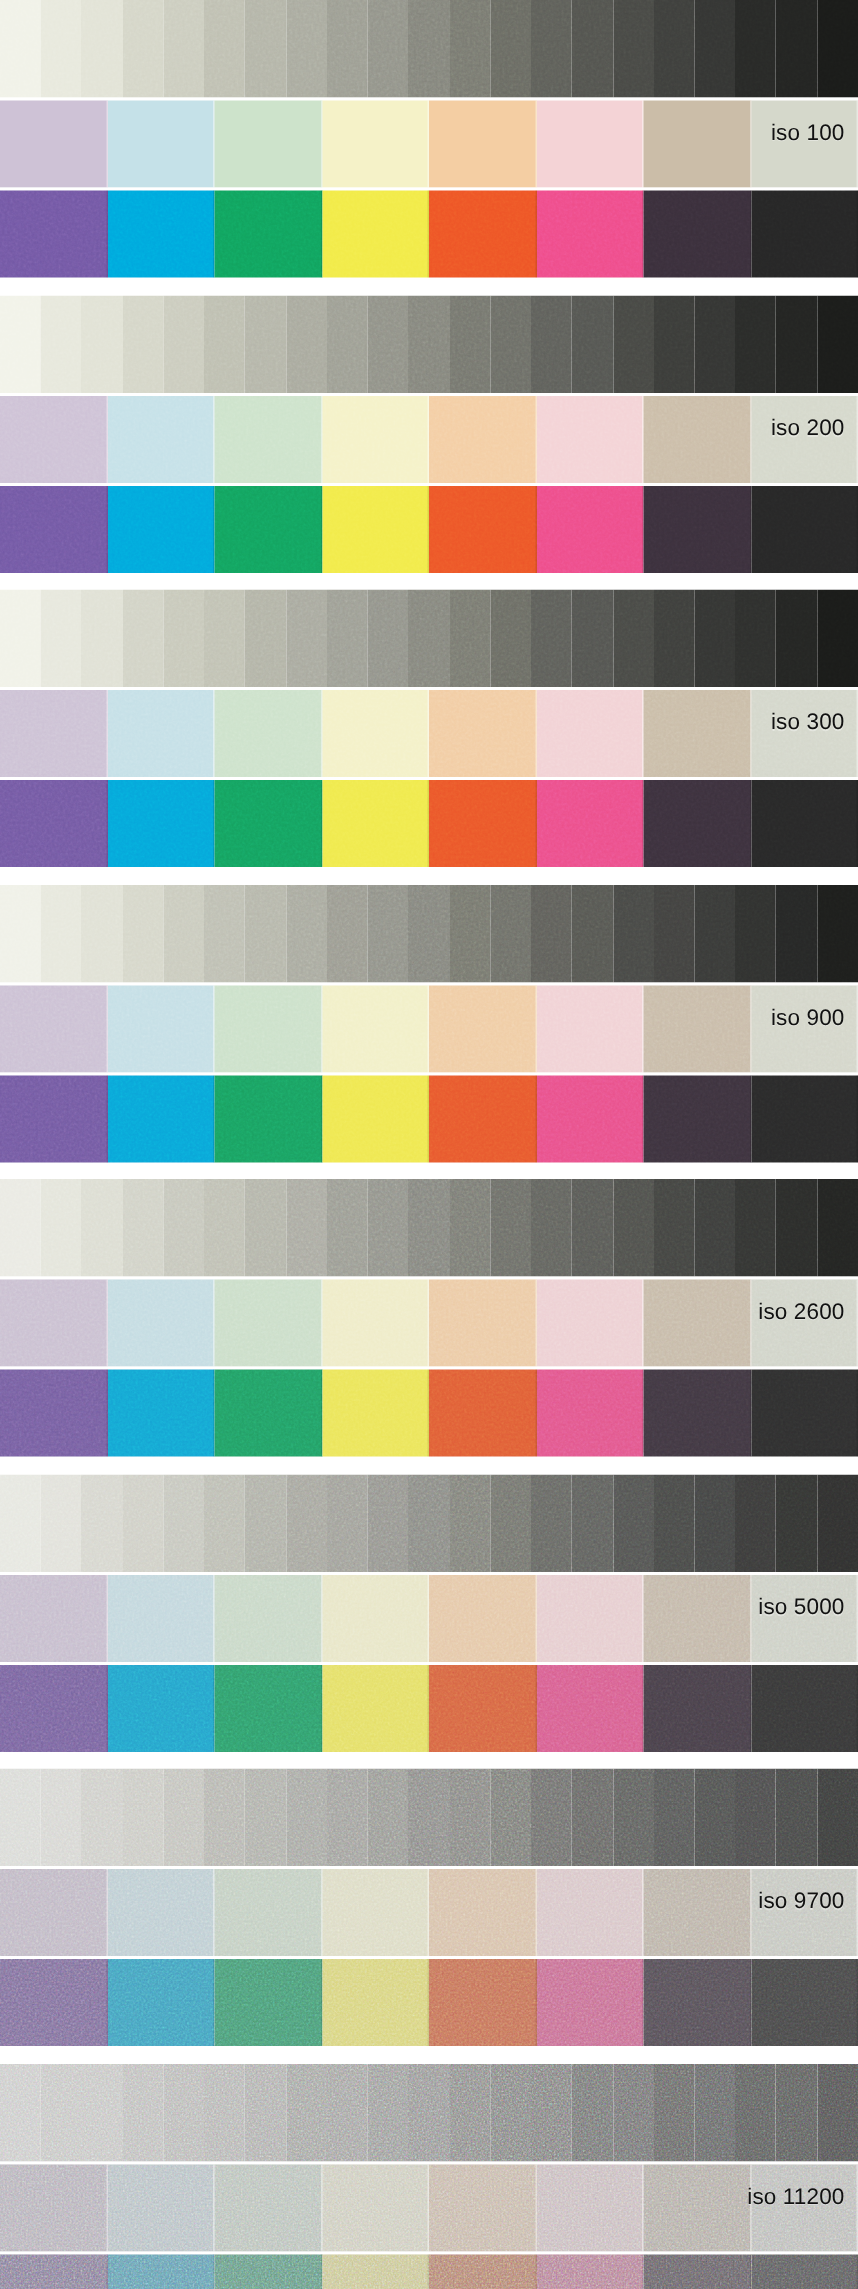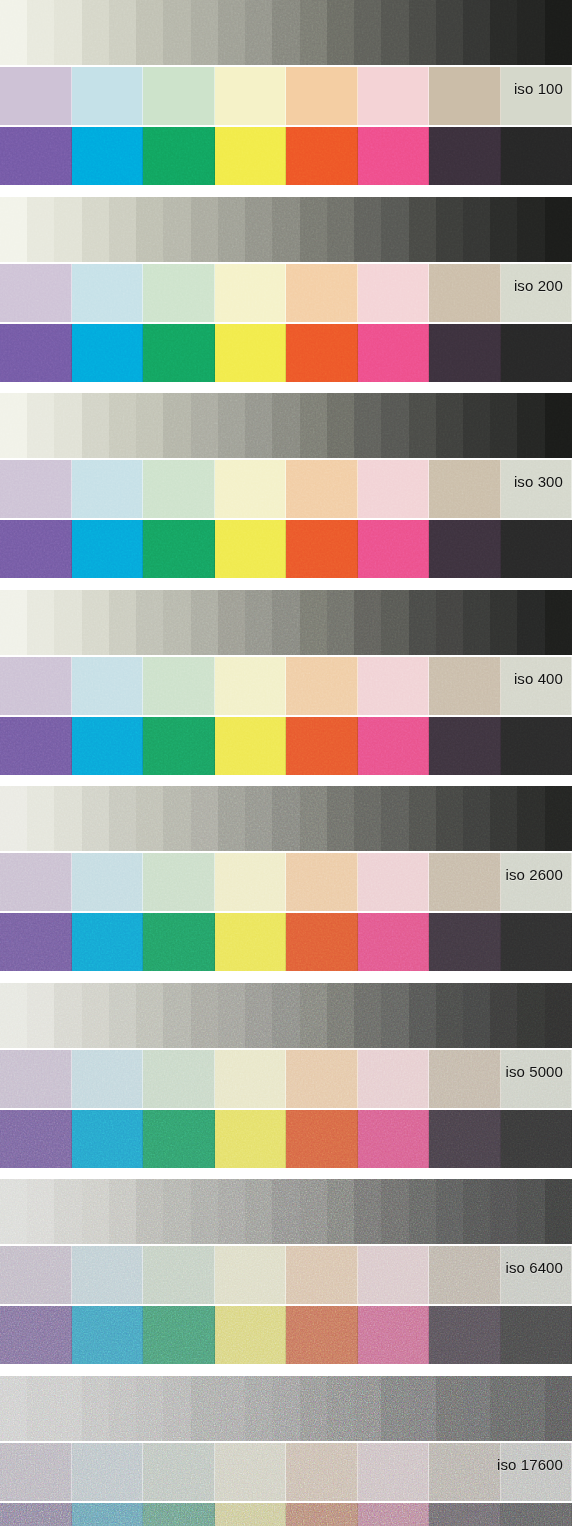--- a/index.html
+++ b/index.html
@@ -333,7 +333,7 @@
             </filter>
             <rect width="100%" height="100%" filter="url(#n765-96484)"></rect>
           </svg></div>
-        <div class="iso-label">iso 400</div>
+        <div class="iso-label">iso 900</div>
       </div>
       <div class="color-row sat-row">
         <div class="color-cell" style="background: rgb(115, 91, 162);"></div>

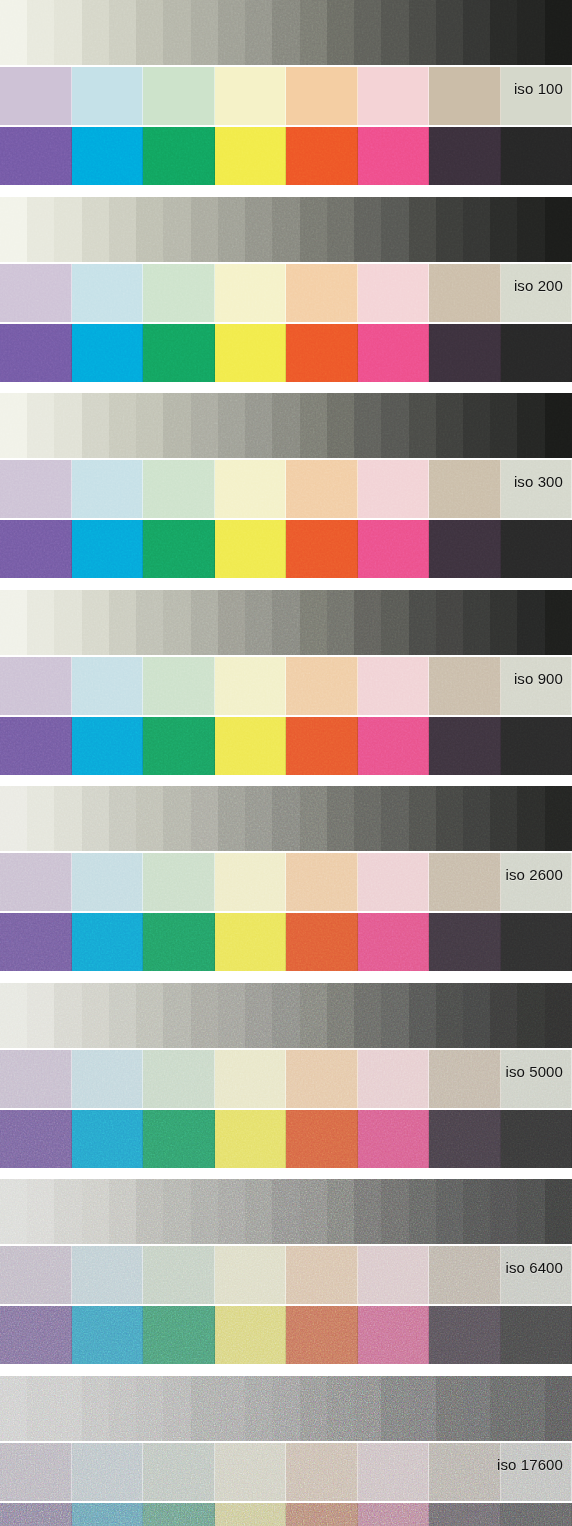--- a/index.html
+++ b/index.html
@@ -564,7 +564,7 @@
             </filter>
             <rect width="100%" height="100%" filter="url(#n4080-43645)"></rect>
           </svg></div>
-        <div class="iso-label">iso 6400</div>
+        <div class="iso-label">iso 9700</div>
       </div>
       <div class="color-row sat-row">
         <div class="color-cell" style="background: rgb(126, 112, 154);"></div>

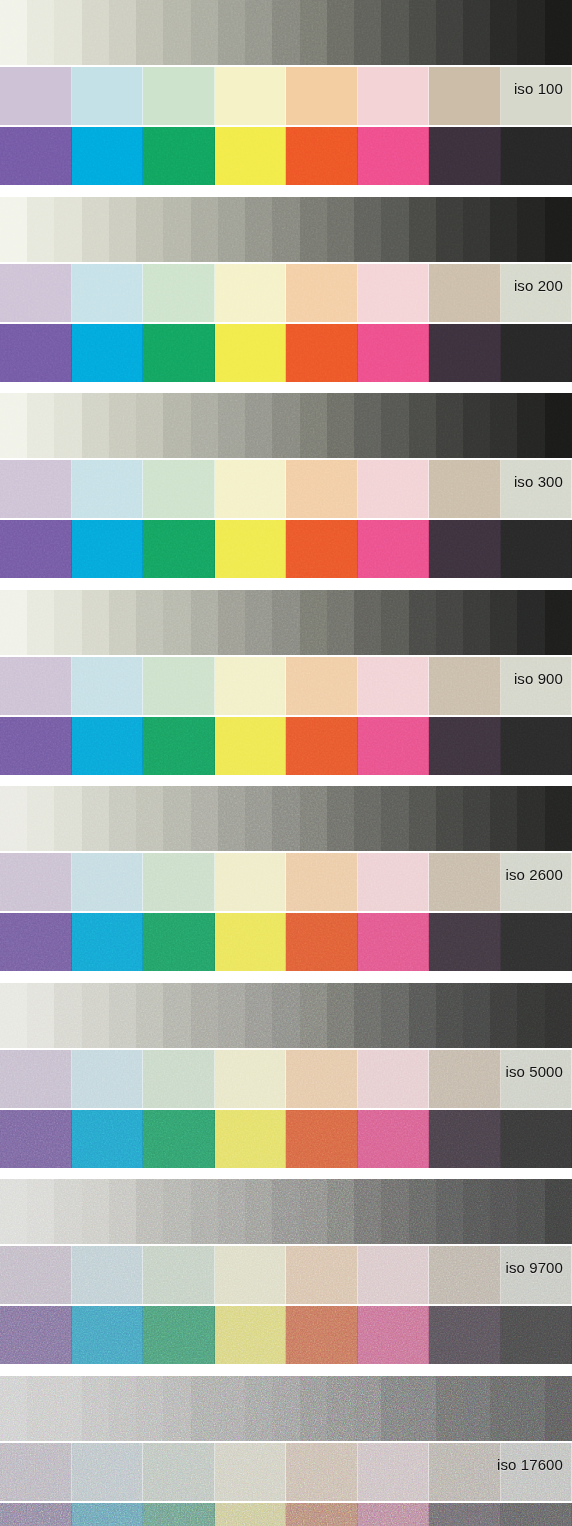--- a/index.html
+++ b/index.html
@@ -641,7 +641,7 @@
             </filter>
             <rect width="100%" height="100%" filter="url(#n6800-44375)"></rect>
           </svg></div>
-        <div class="iso-label">iso 17600</div>
+        <div class="iso-label">iso 11200</div>
       </div>
       <div class="color-row sat-row">
         <div class="color-cell" style="background: rgb(133, 125, 150);"></div>

